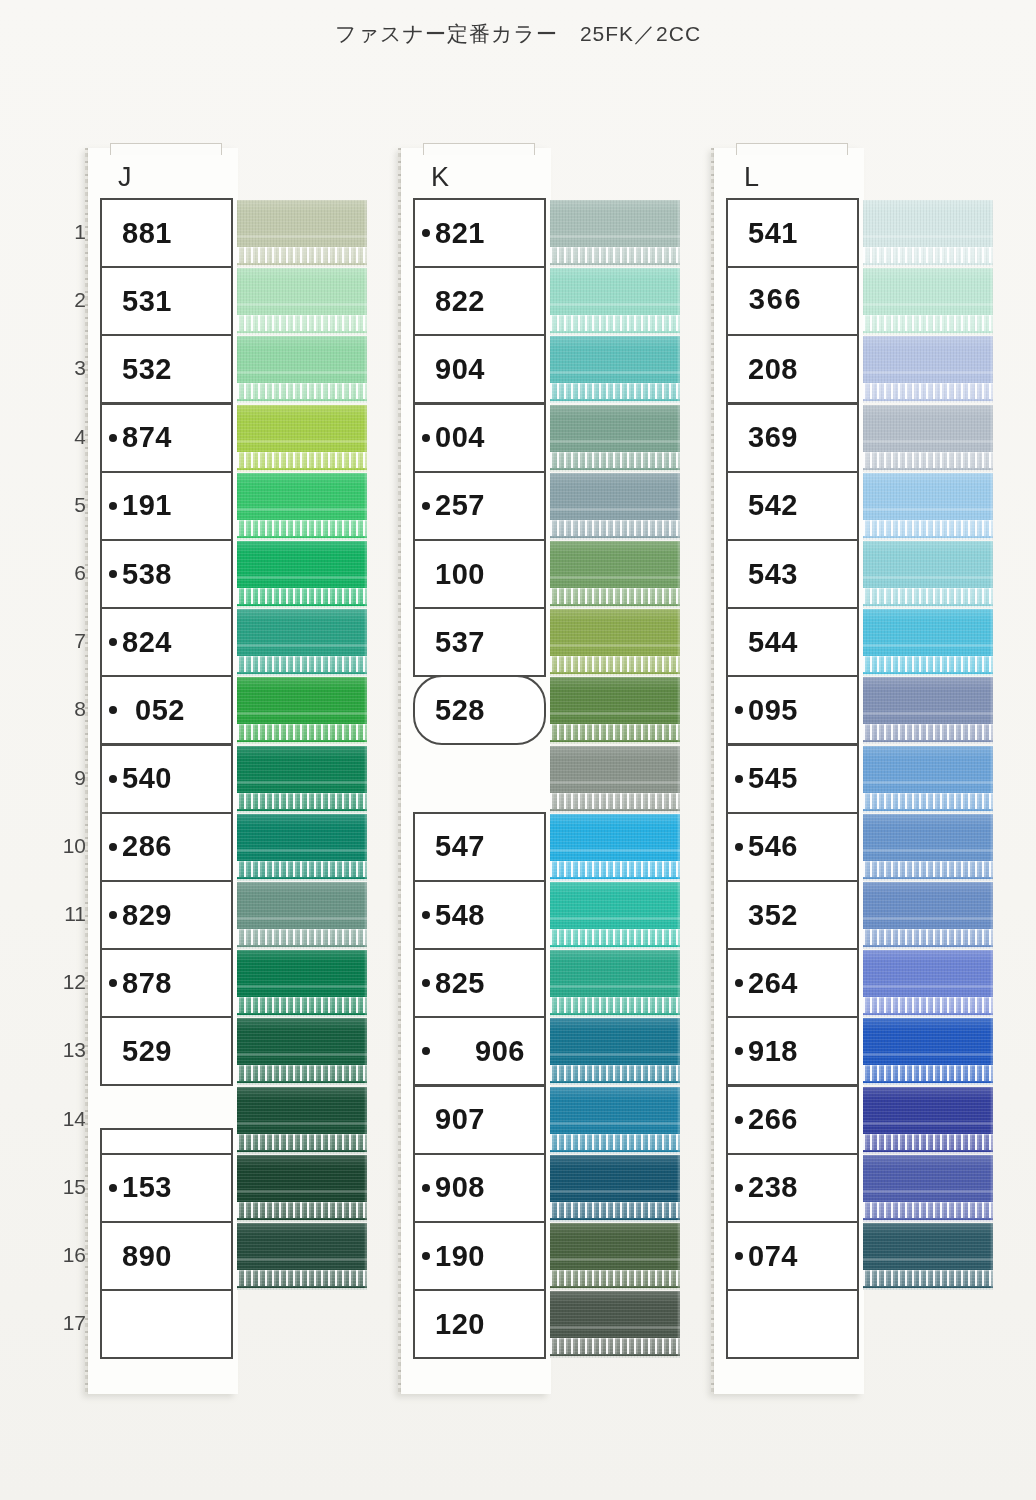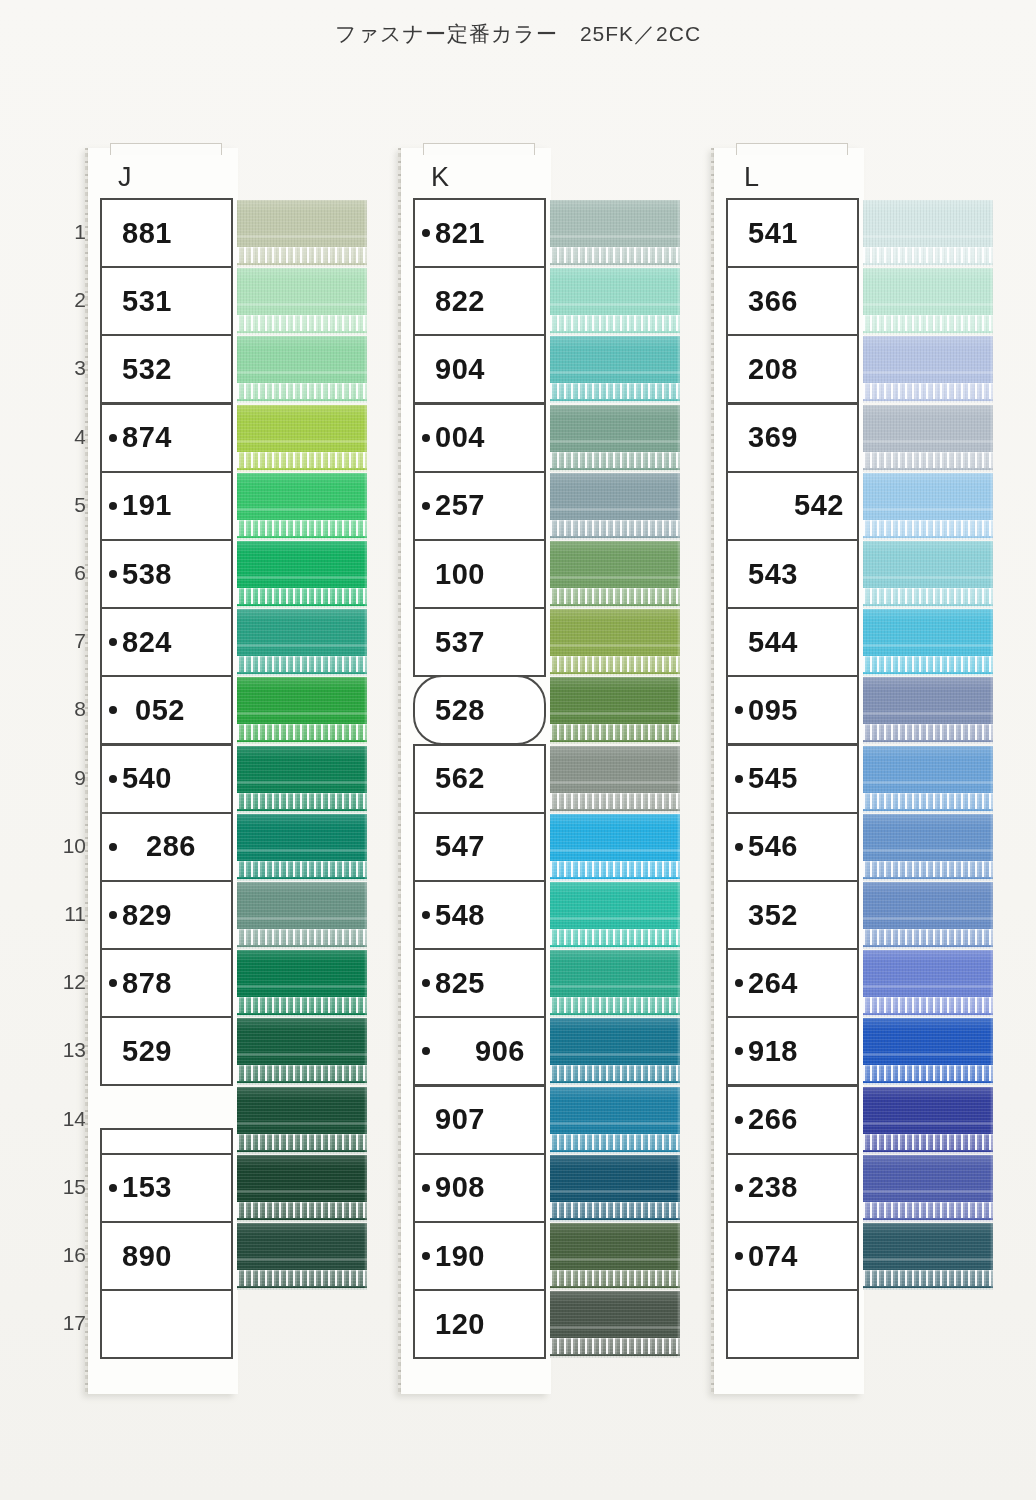--- a/index.html
+++ b/index.html
@@ -263,7 +263,7 @@
           <div class="code">541</div>
         </div>
         <div class="swatch" style="top: 52px; --c: #d6e8e7;"></div>
-        <div class="label-box" style="top: 118.2px;">
+        <div class="label-box" style="top: 118.2px; font-family: Liberation Mono, monospace;">
           <div class="code">366</div>
         </div>
         <div class="swatch" style="top: 120.2px; --c: #c0e8d6;"></div>

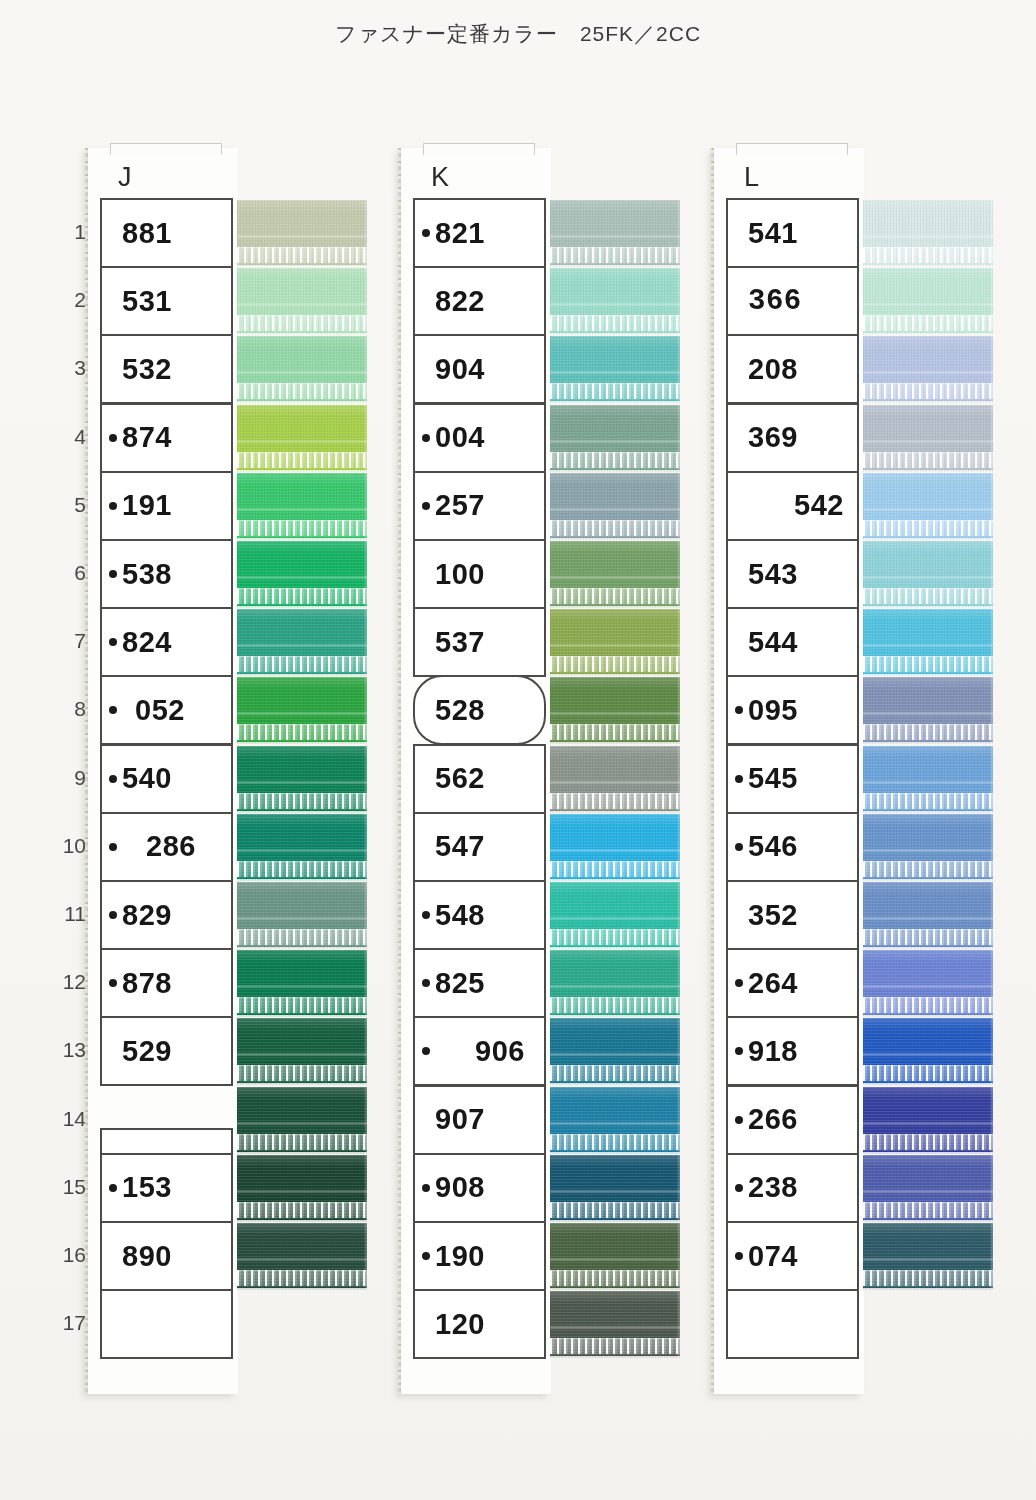--- a/index.html
+++ b/index.html
@@ -275,7 +275,7 @@
           <div class="code">369</div>
         </div>
         <div class="swatch" style="top: 256.6px; --c: #b5bfca;"></div>
-        <div class="label-box" style="top: 322.8px; padding-left: 46px;">
+        <div class="label-box" style="top: 322.8px;">
           <div class="code">542</div>
         </div>
         <div class="swatch" style="top: 324.8px; --c: #9dccec;"></div>

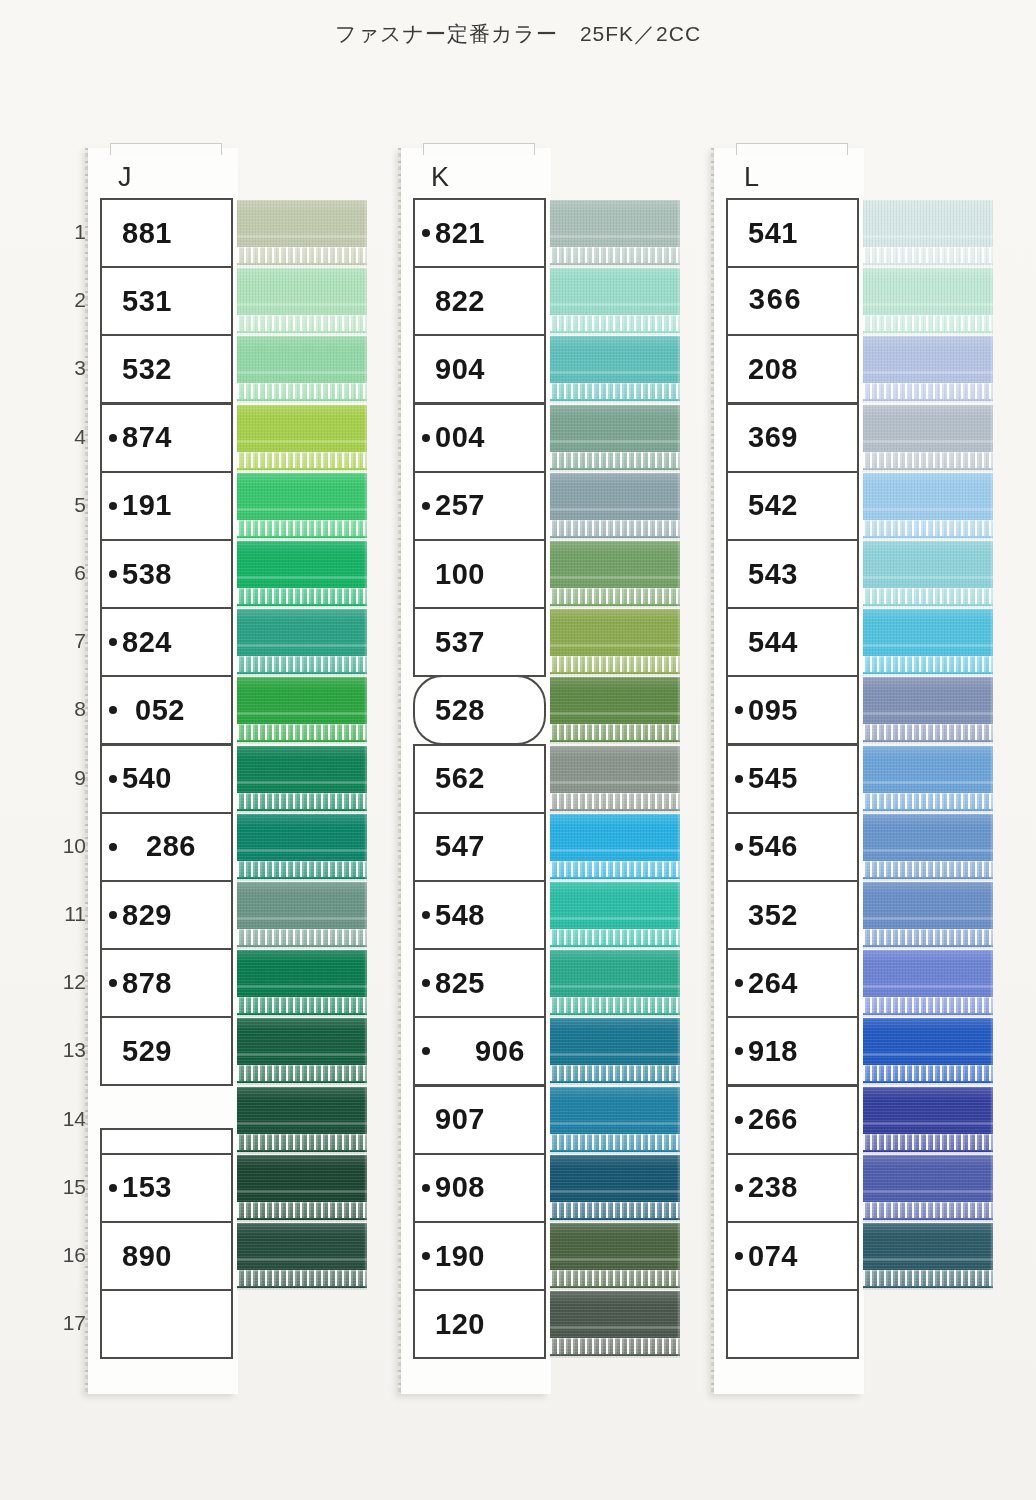--- a/index.html
+++ b/index.html
@@ -214,9 +214,6 @@
           <div class="code">528</div>
         </div>
         <div class="swatch" style="top: 529.4px; --c: #5e8846;"></div>
-        <div class="label-box" style="top: 595.6px;">
-          <div class="code">562</div>
-        </div>
         <div class="swatch" style="top: 597.6px; --c: #8a948b;"></div>
         <div class="label-box" style="top: 663.8px;">
           <div class="code">547</div>

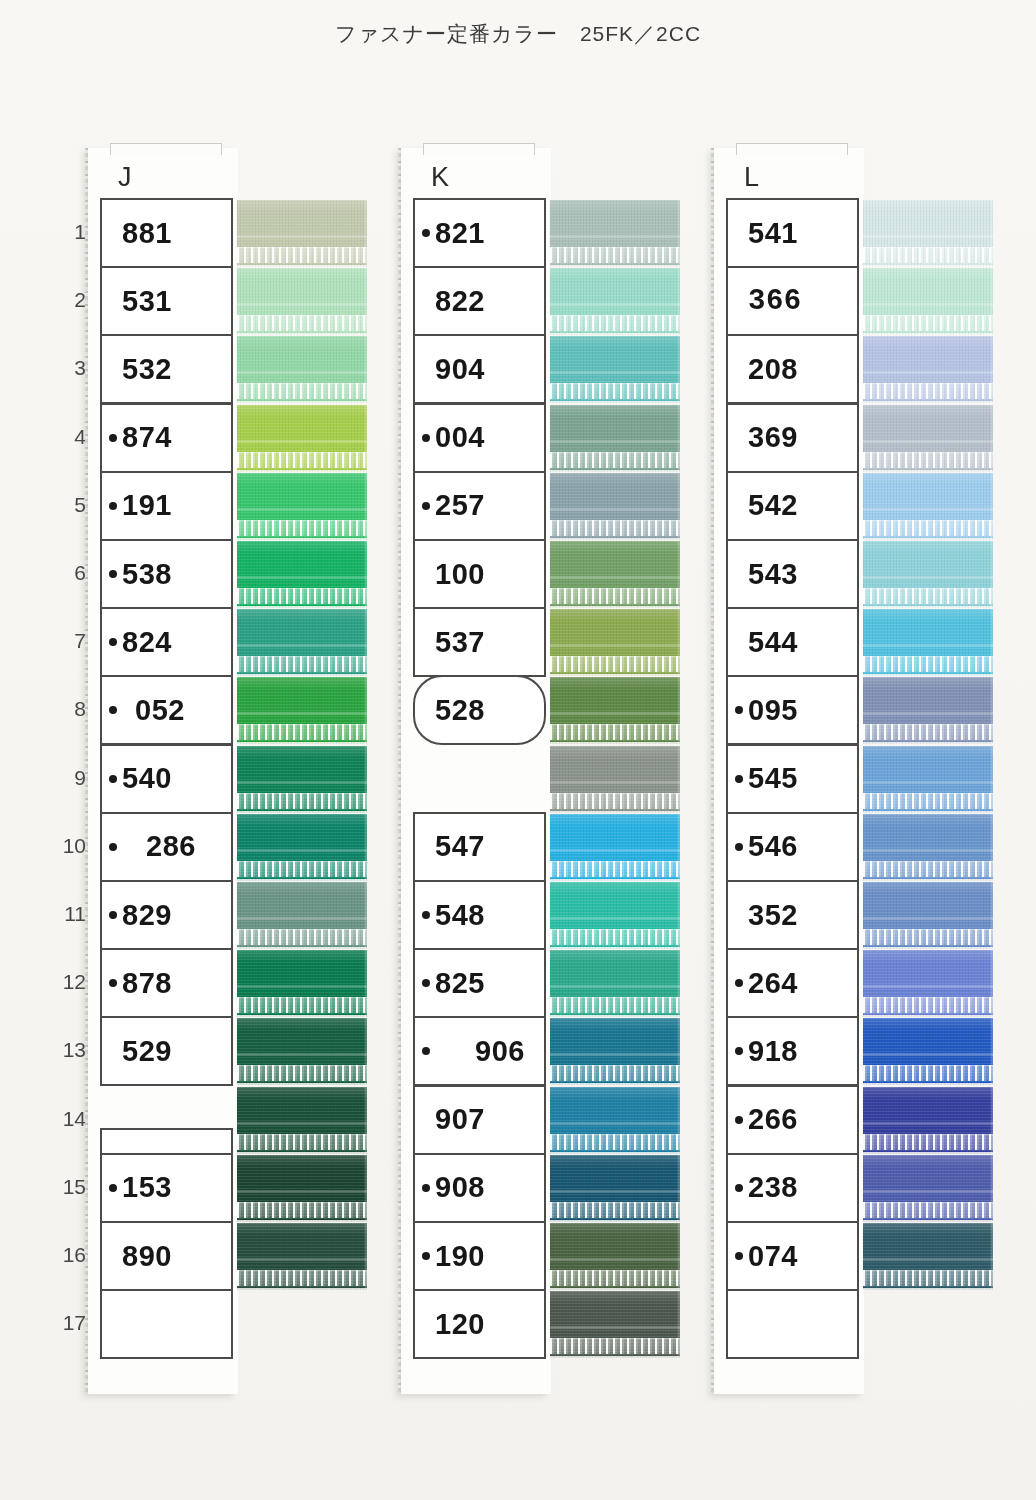--- a/index.html
+++ b/index.html
@@ -142,7 +142,7 @@
           <div class="code">540</div>
         </div>
         <div class="swatch" style="top: 597.6px; --c: #0e8255;"></div>
-        <div class="label-box" style="top: 663.8px; padding-left: 24px;">
+        <div class="label-box" style="top: 663.8px;">
           <div class="dot"></div>
           <div class="code">286</div>
         </div>

